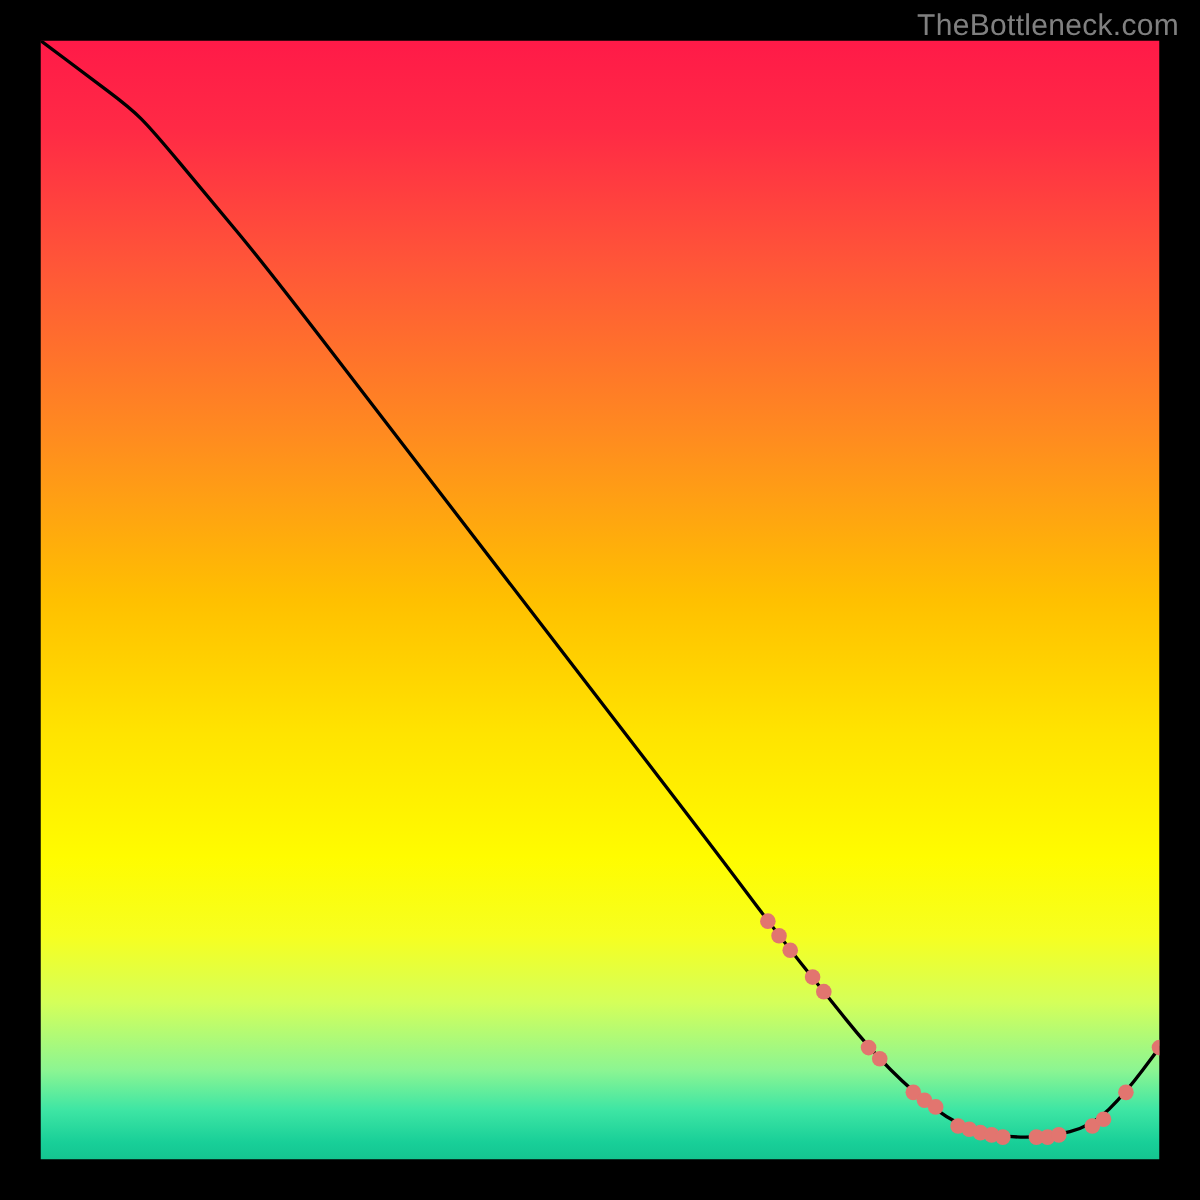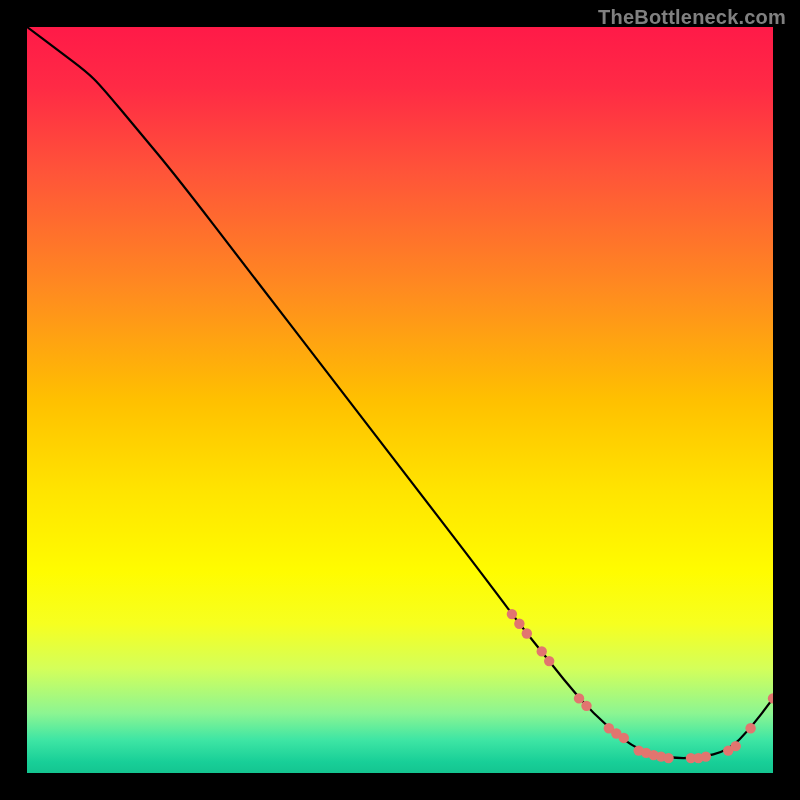--- a/index.html
+++ b/index.html
@@ -23,7 +23,7 @@
     right: 14px;
     color: #808080;
     font-size: 20px;
-    font-weight: 700;
+    font-weight: 400;
     letter-spacing: 0.2px;
     z-index: 10;
   }

